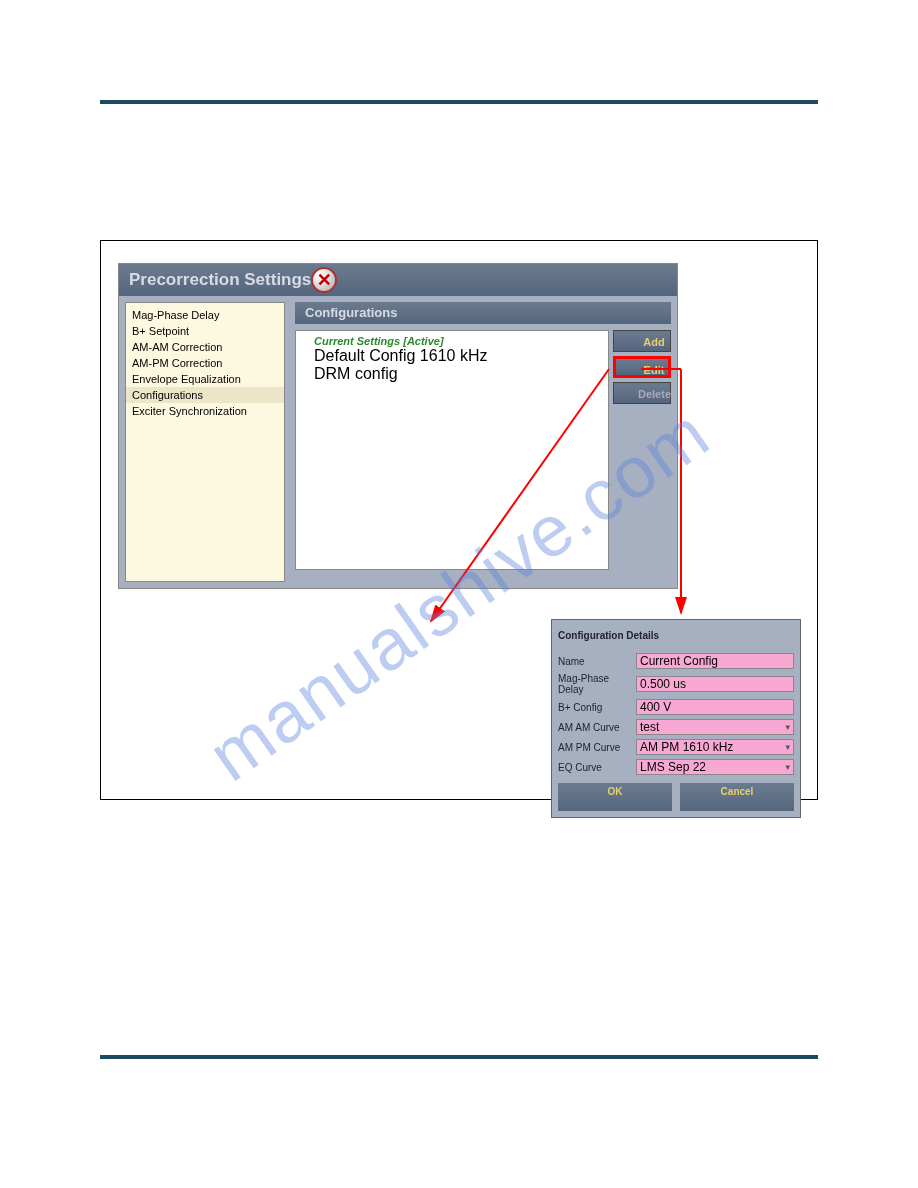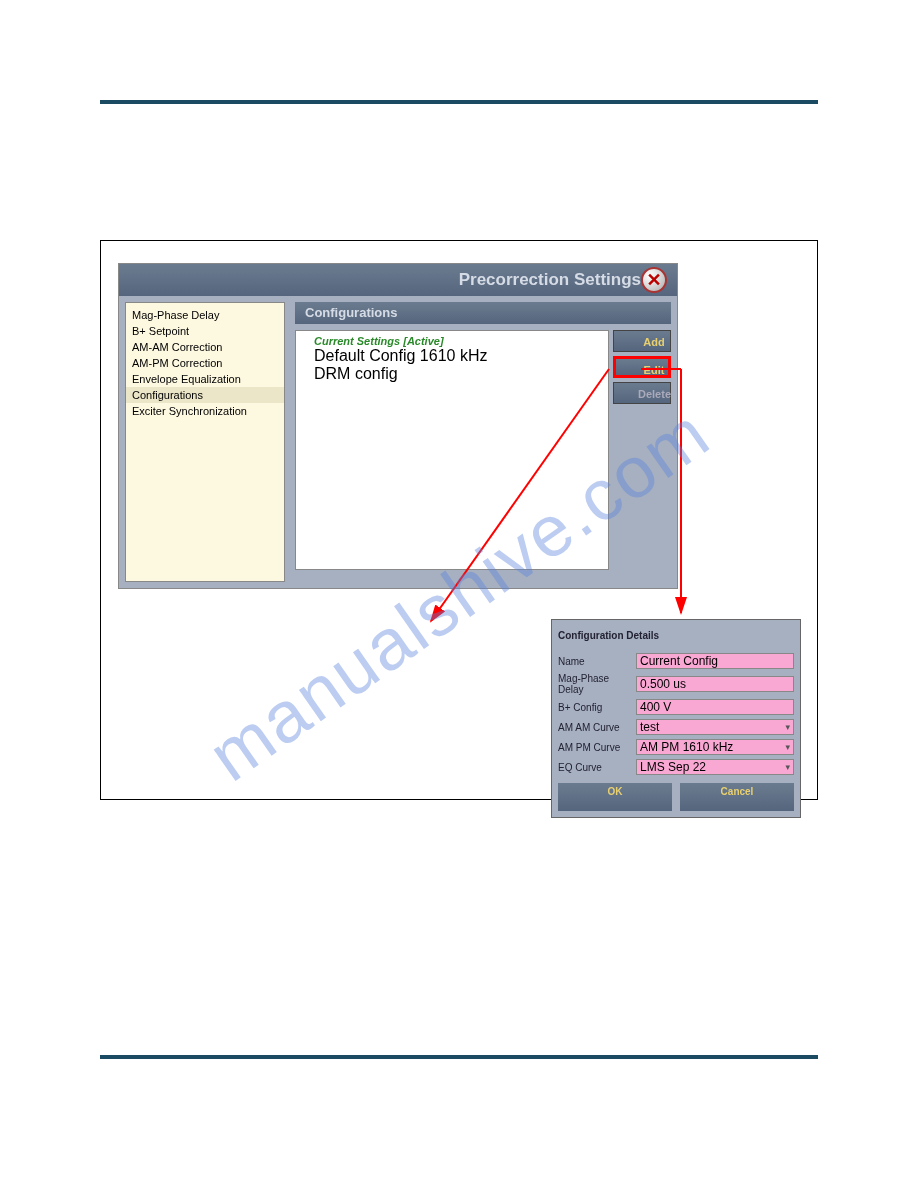--- a/index.html
+++ b/index.html
@@ -23,7 +23,7 @@
   .title-bar {
     height: 32px; background: linear-gradient(#6b7b8f, #55657d);
     color: #d6dce6; display: flex; align-items: center; padding: 0 10px;
-    font-size: 17px; font-weight: bold; justify-content: flex-end;
+    font-size: 17px; font-weight: bold; justify-content: flex-start;
   }
   .close-btn {
     width: 26px; height: 26px; background: radial-gradient(circle at 30% 30%, #fff, #e0e0e0 40%, #aaa);

